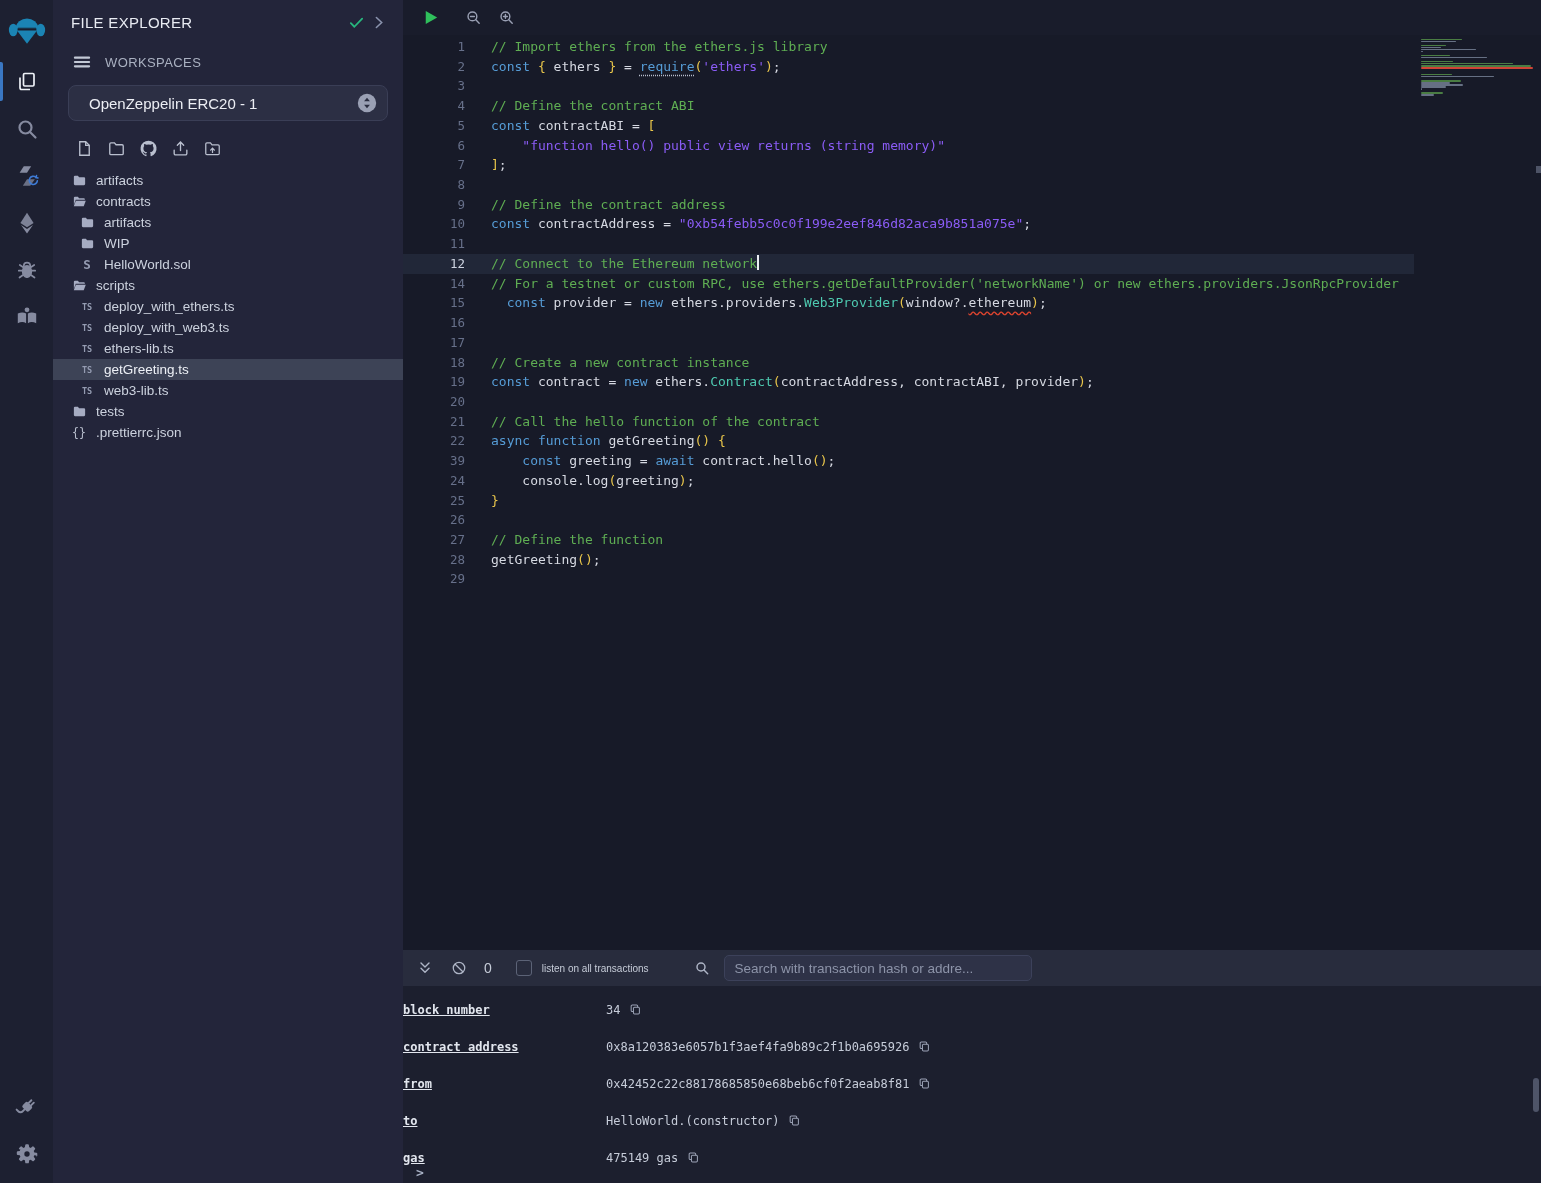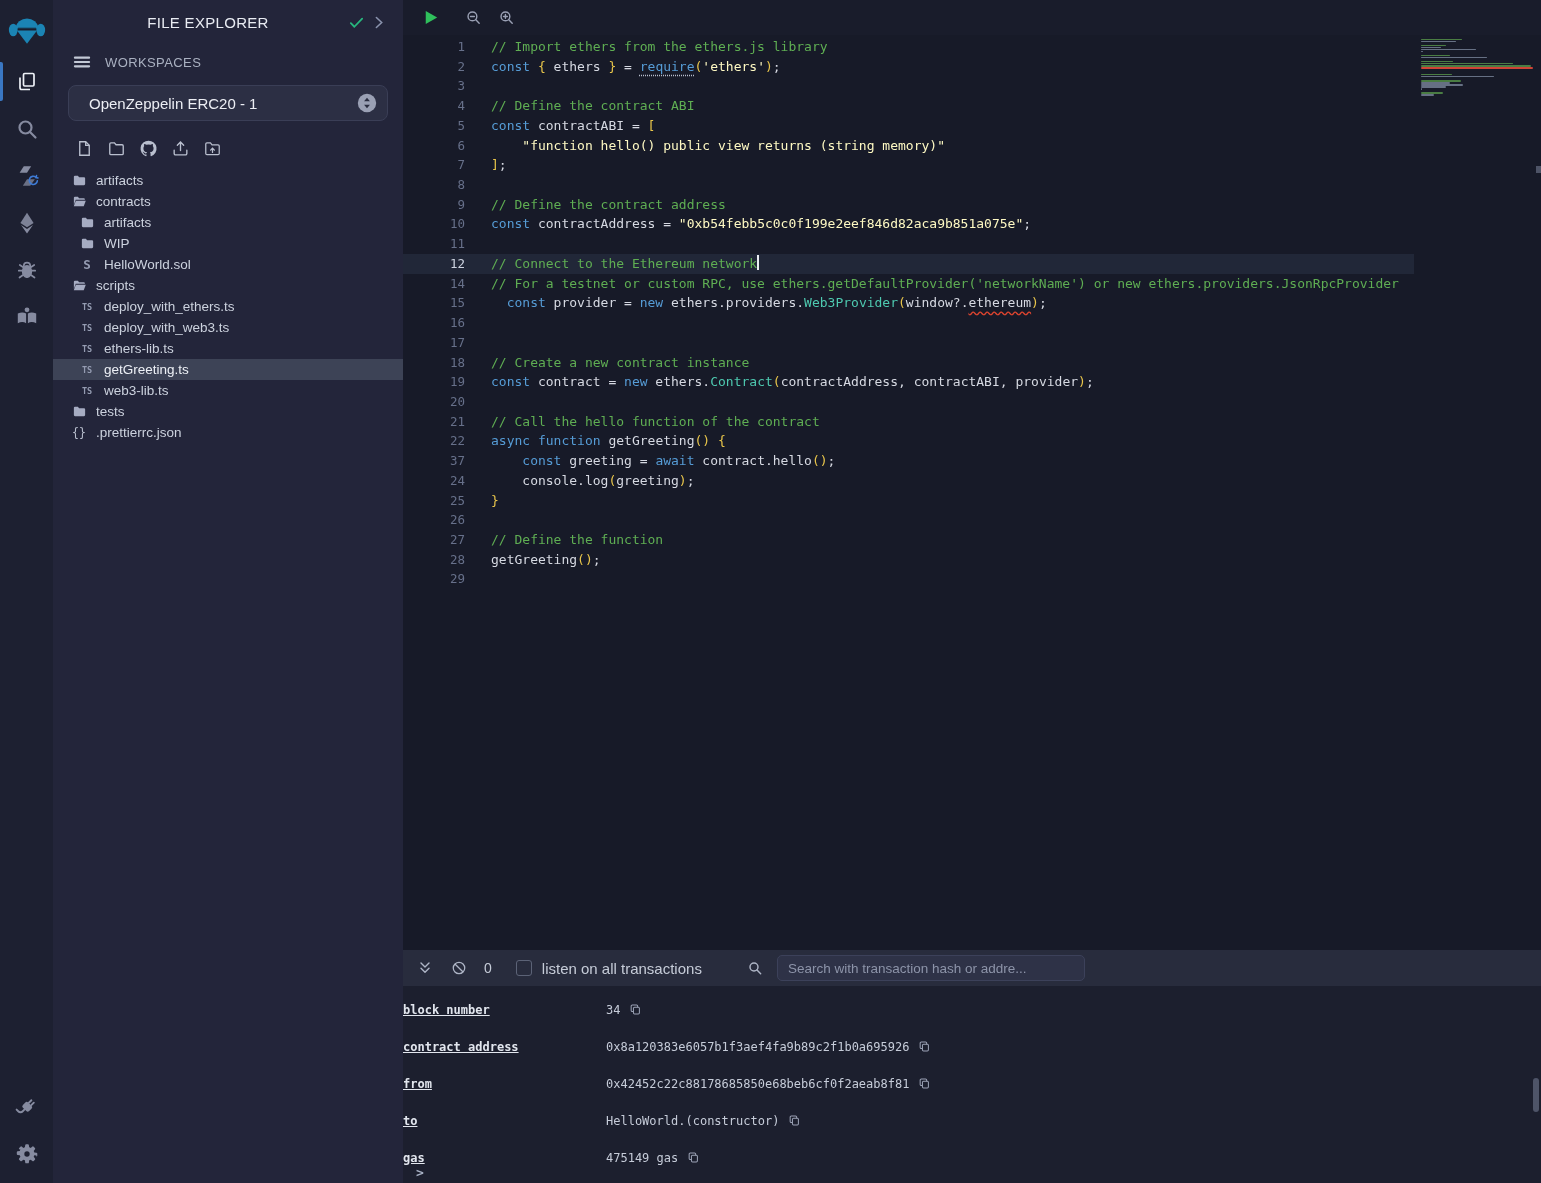--- a/index.html
+++ b/index.html
@@ -17,7 +17,7 @@
   .ab-bottom { margin-top:auto; margin-bottom:6px; display:flex; flex-direction:column; align-items:center; }
 
   
-  .side-panel { position:absolute; left:53px; top:0; width:350px; height:100%; background:#23253a;text-align:center; }
+  .side-panel { position:absolute; left:53px; top:0; width:350px; height:100%; background:#23253a; }
   .sp-header { display:flex; align-items:center; padding:11px 14px 0 18px; }
   .sp-title { flex:1; font-size:15px; color:#e9ecf3; letter-spacing:.3px; }
   .sp-header .hbtn { width:22px; height:22px; display:flex; align-items:center; justify-content:center; cursor:pointer; }

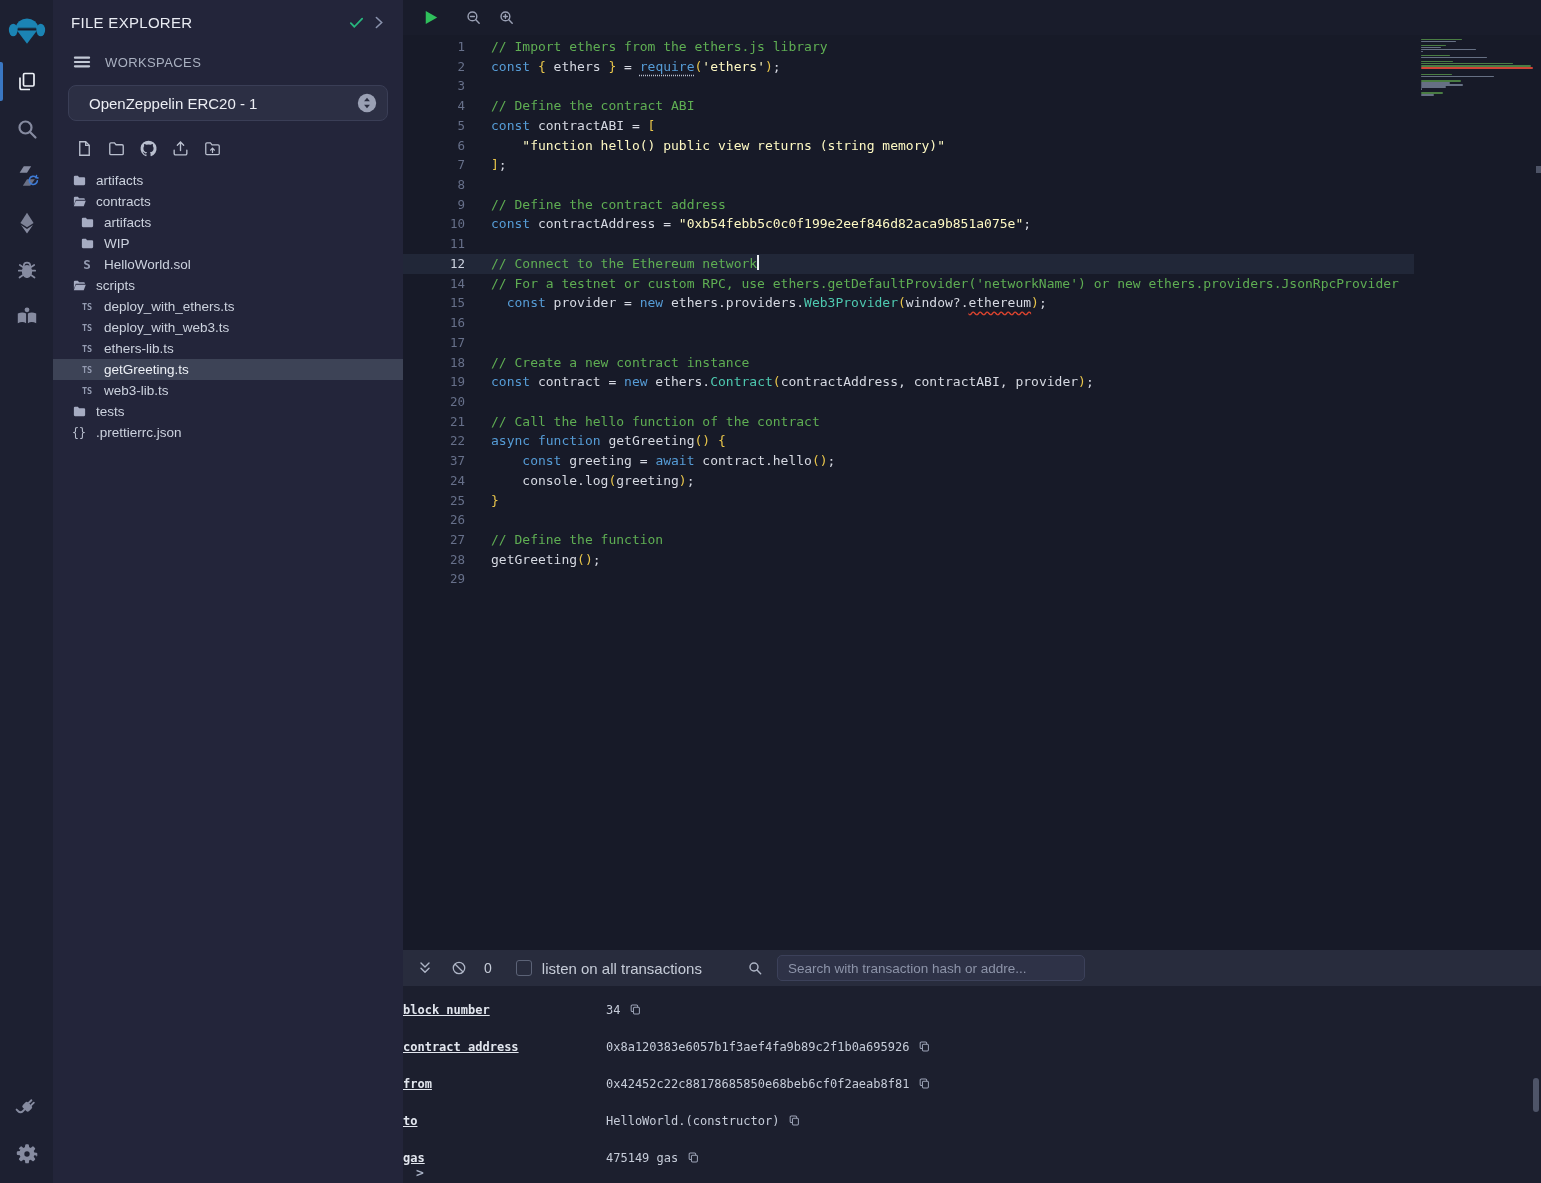--- a/index.html
+++ b/index.html
@@ -69,7 +69,7 @@
   .line.current .ln { color:#cdd3e0; }
   .tk-c { color:#5fae53; }
   .tk-k { color:#569cd6; }
-  .tk-s { color:#fef9c3; }
+  .tk-s { color:#8b5cf6; }
   .tk-b { color:#e9c64b; }
   .tk-t { color:#d6d9e2; }
   .tk-cl { color:#4ec9b0; }

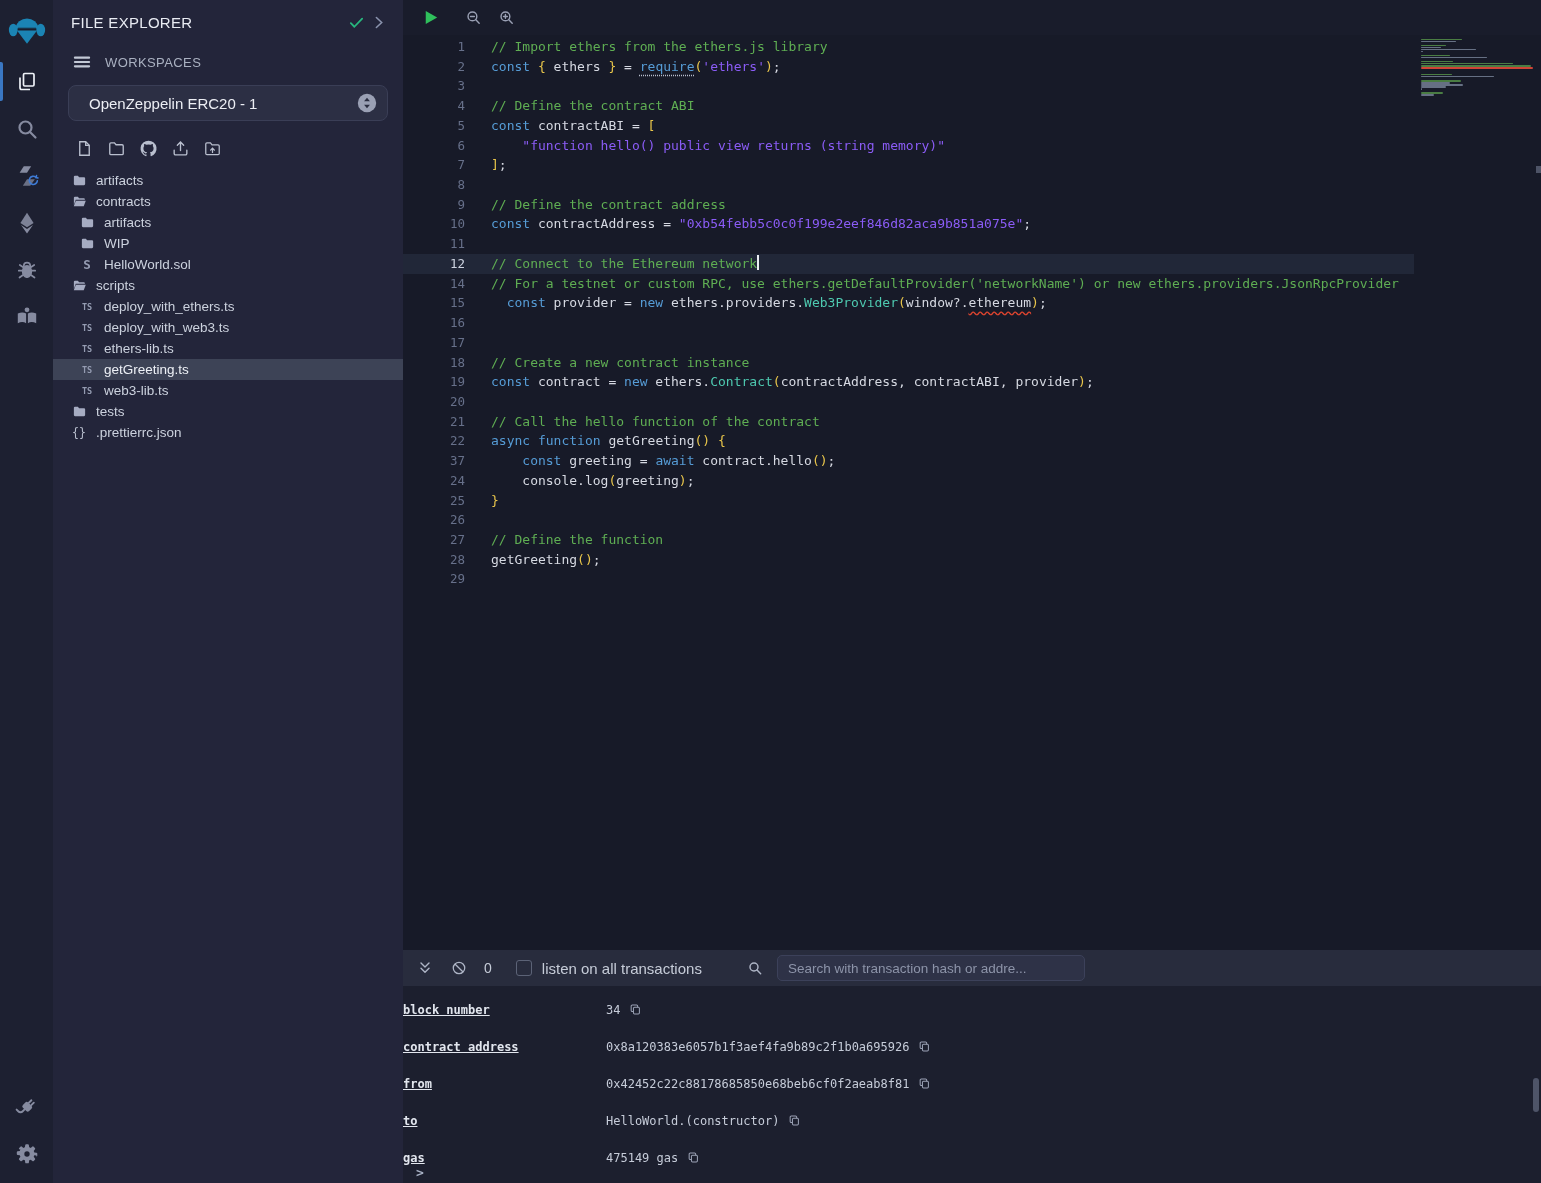--- a/index.html
+++ b/index.html
@@ -466,7 +466,7 @@
         <div class="line"><span class="ln">20</span><span class="code"></span></div>
         <div class="line"><span class="ln">21</span><span class="code"><span class="tk-c">// Call the hello function of the contract</span></span></div>
         <div class="line"><span class="ln">22</span><span class="code"><span class="tk-k">async</span><span class="tk-t"> </span><span class="tk-k">function</span><span class="tk-t"> getGreeting</span><span class="tk-b">()</span><span class="tk-t"> </span><span class="tk-b">{</span></span></div>
-        <div class="line"><span class="ln">37</span><span class="code"><span class="tk-t">    </span><span class="tk-k">const</span><span class="tk-t"> greeting = </span><span class="tk-k">await</span><span class="tk-t"> contract.hello</span><span class="tk-b">()</span><span class="tk-t">;</span></span></div>
+        <div class="line"><span class="ln">39</span><span class="code"><span class="tk-t">    </span><span class="tk-k">const</span><span class="tk-t"> greeting = </span><span class="tk-k">await</span><span class="tk-t"> contract.hello</span><span class="tk-b">()</span><span class="tk-t">;</span></span></div>
         <div class="line"><span class="ln">24</span><span class="code"><span class="tk-t">    console.log</span><span class="tk-b">(</span><span class="tk-t">greeting</span><span class="tk-b">)</span><span class="tk-t">;</span></span></div>
         <div class="line"><span class="ln">25</span><span class="code"><span class="tk-b">}</span></span></div>
         <div class="line"><span class="ln">26</span><span class="code"></span></div>

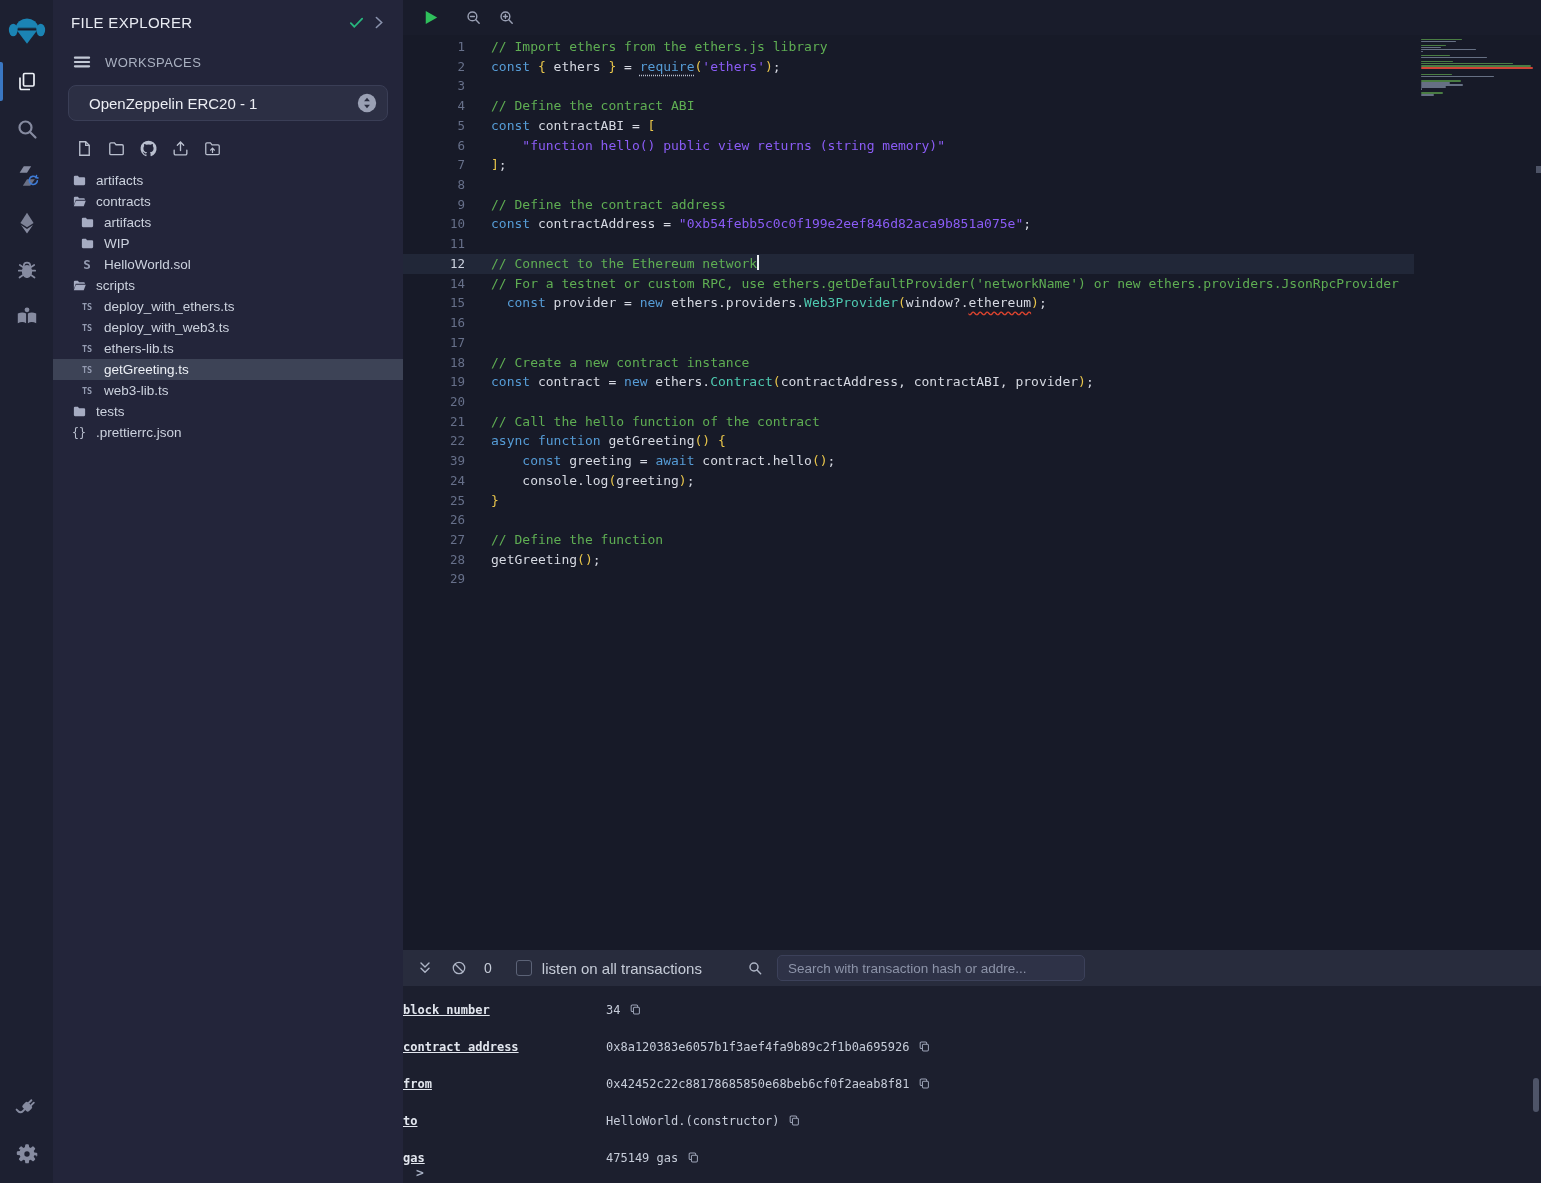--- a/index.html
+++ b/index.html
@@ -90,7 +90,7 @@
   .i-ban { margin-left:16px; }
   .t-count { margin-left:16px; font-size:14px; color:#c6ccd8; }
   .t-checkbox { margin-left:24px; width:16px; height:16px; border:1.5px solid #5c6377; border-radius:3px; background:transparent; cursor:pointer; flex:none; }
-  .t-listen { margin-left:10px; font-size:15px; color:#c6ccd8; }
+  .t-listen { margin-left:10px; font-size:10px; color:#c6ccd8; }
   .i-search { margin-left:44px; }
   .t-input { margin-left:13px; width:308px; height:26px; background:#2e3247; border:1px solid #3c415a; border-radius:5px; color:#e6e9f1; font-size:13.5px; padding:12px 10px; font-family:"Liberation Sans", sans-serif; outline:none; }
   .t-input::placeholder { color:#8d94a9; }

